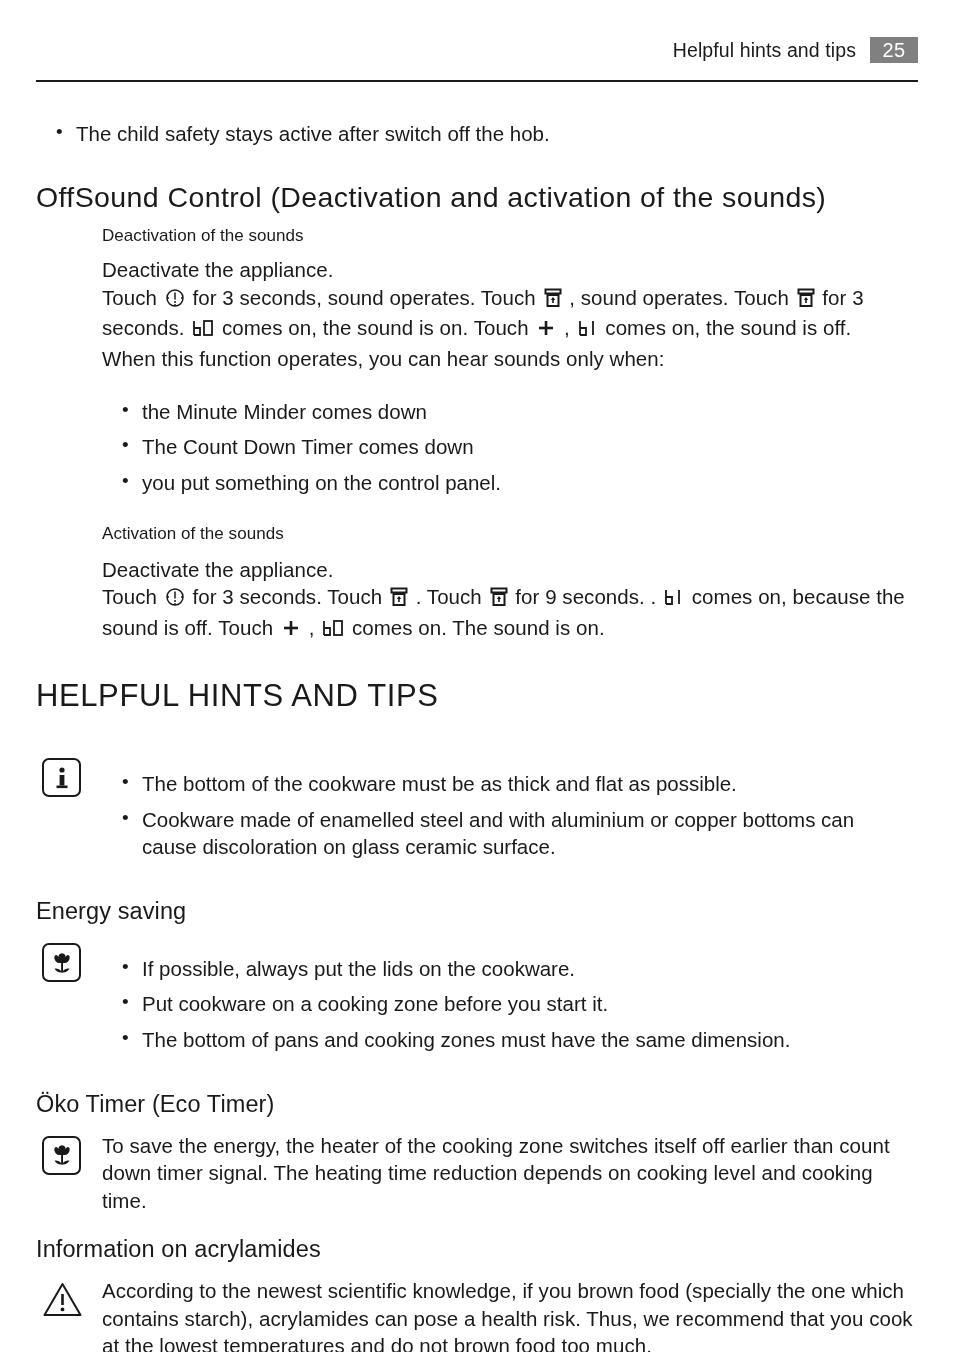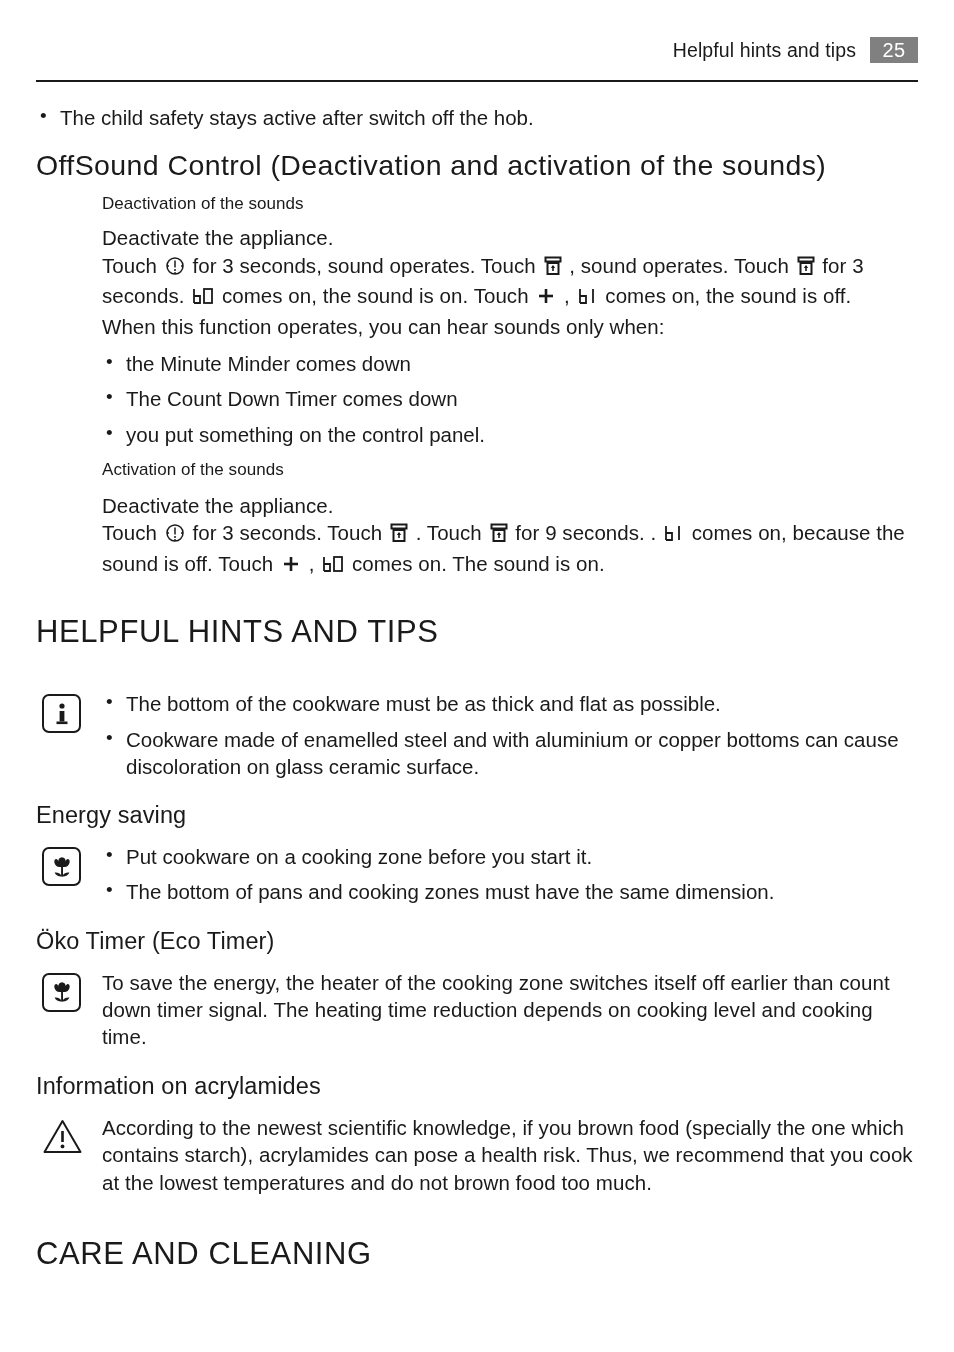--- a/index.html
+++ b/index.html
@@ -95,7 +95,7 @@
   
   ul.bullets {
     list-style: none;
-    margin: 0;
+    margin: 16px;
     padding: 0;
   }
   ul.bullets > li {

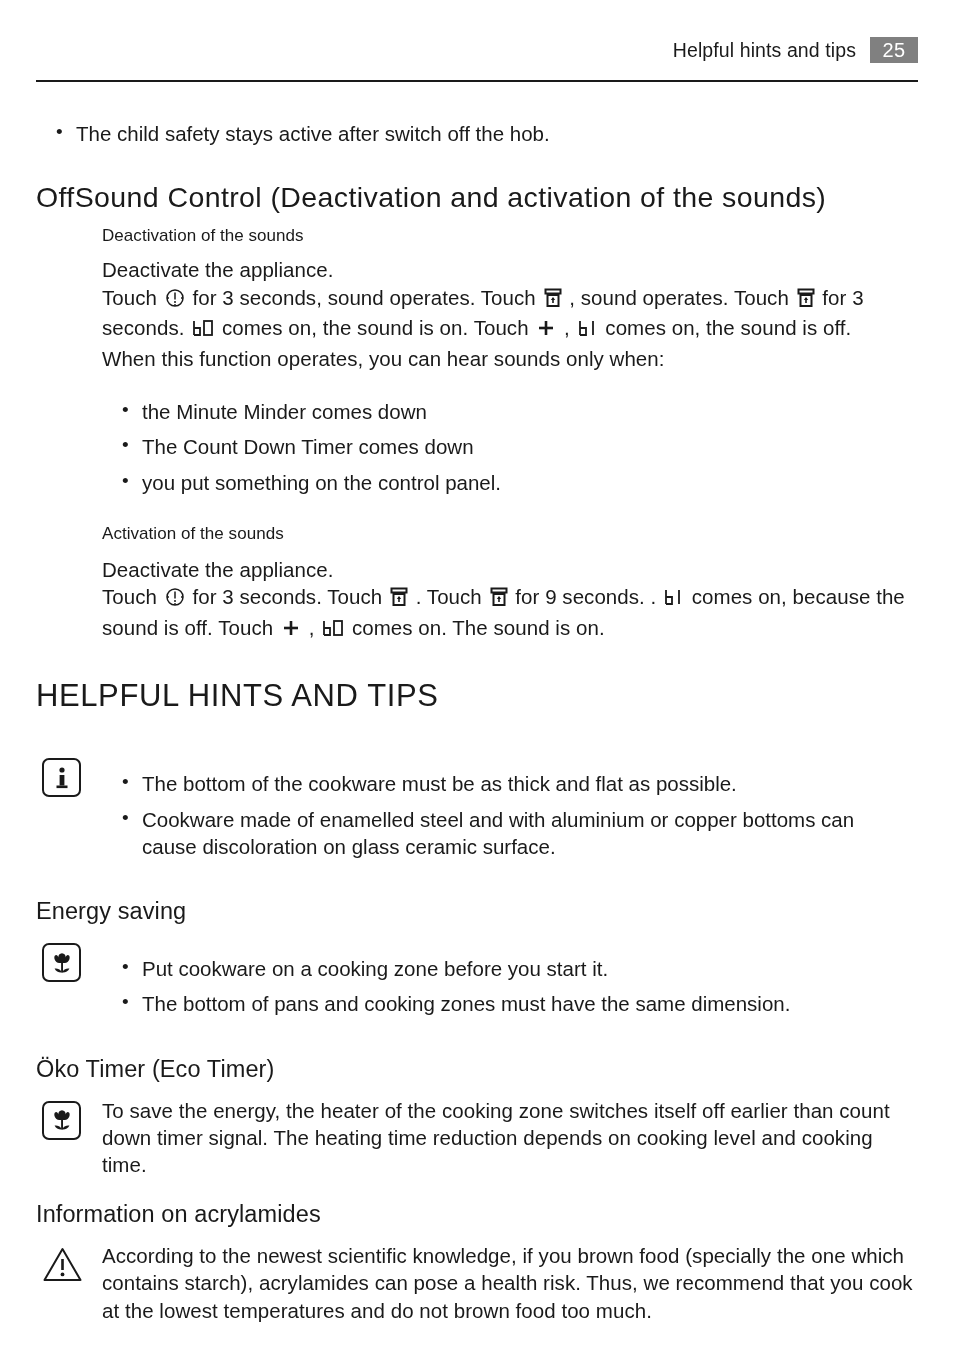--- a/index.html
+++ b/index.html
@@ -317,6 +317,7 @@
       </div>
       <div class="icon-body">
         <ul class="bullets">
+          <li>If possible, always put the lids on the cookware.</li>
           <li>Put cookware on a cooking zone before you start it.</li>
           <li>The bottom of pans and cooking zones must have the same dimension.</li>
         </ul>

